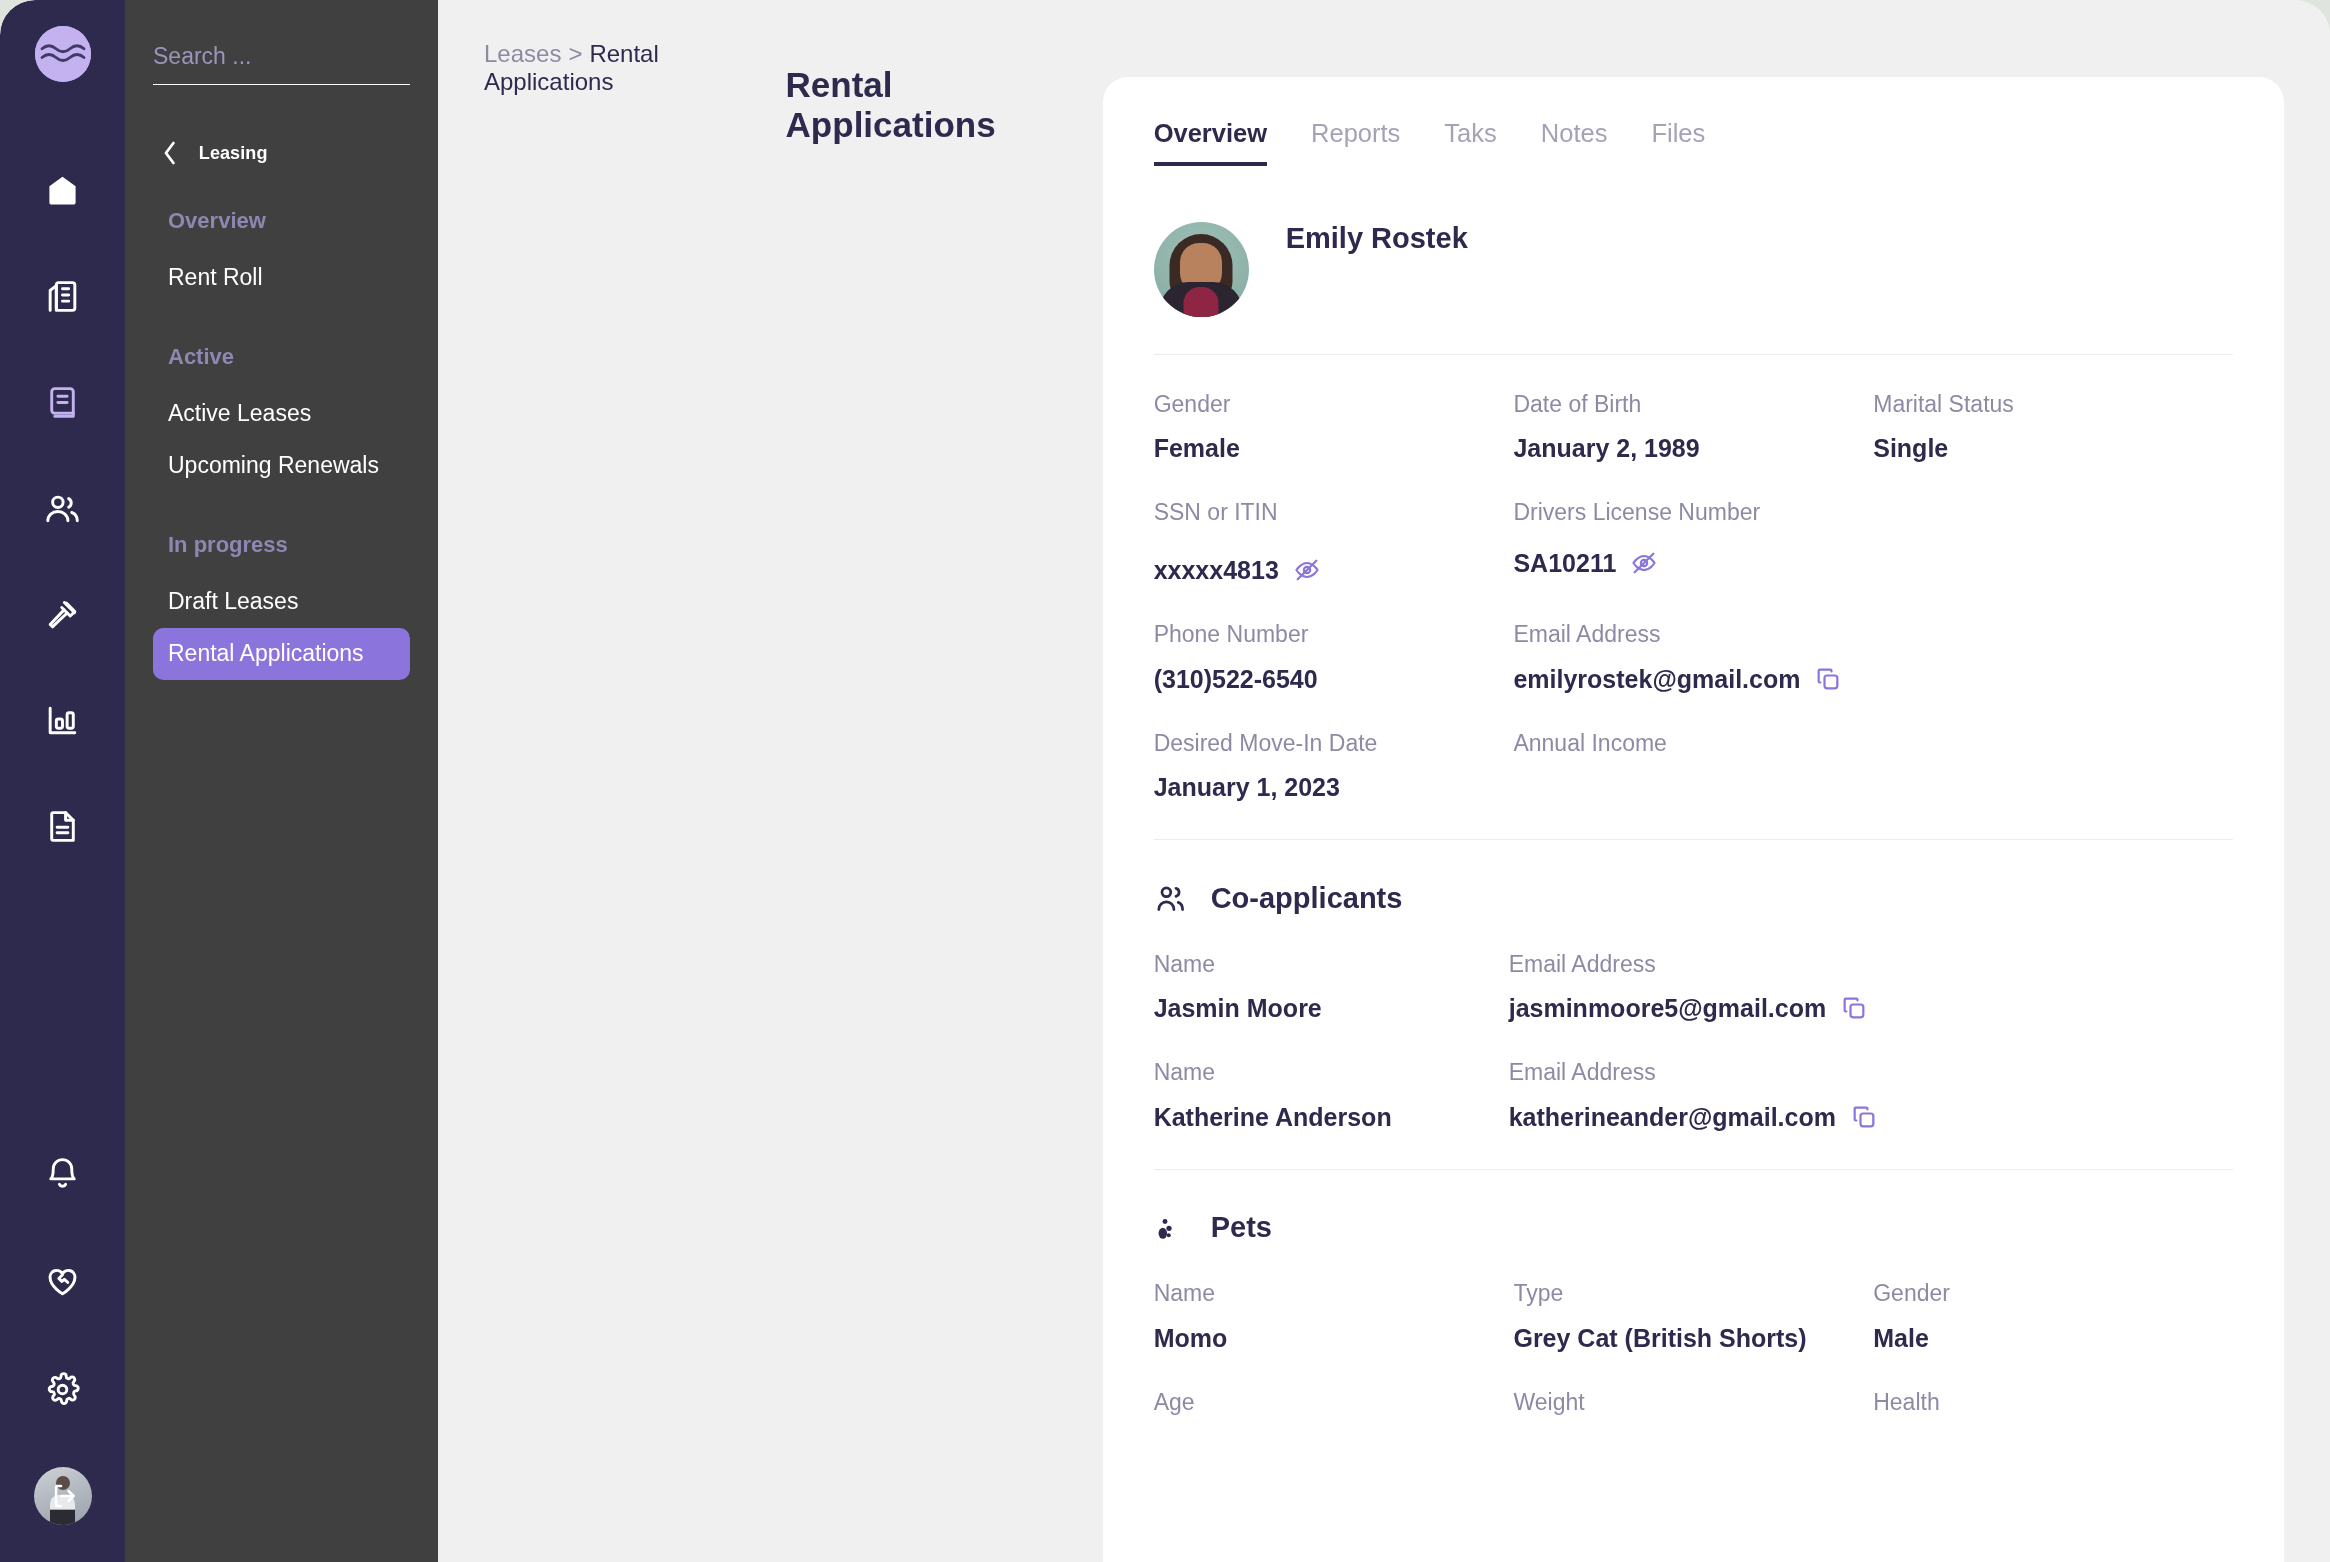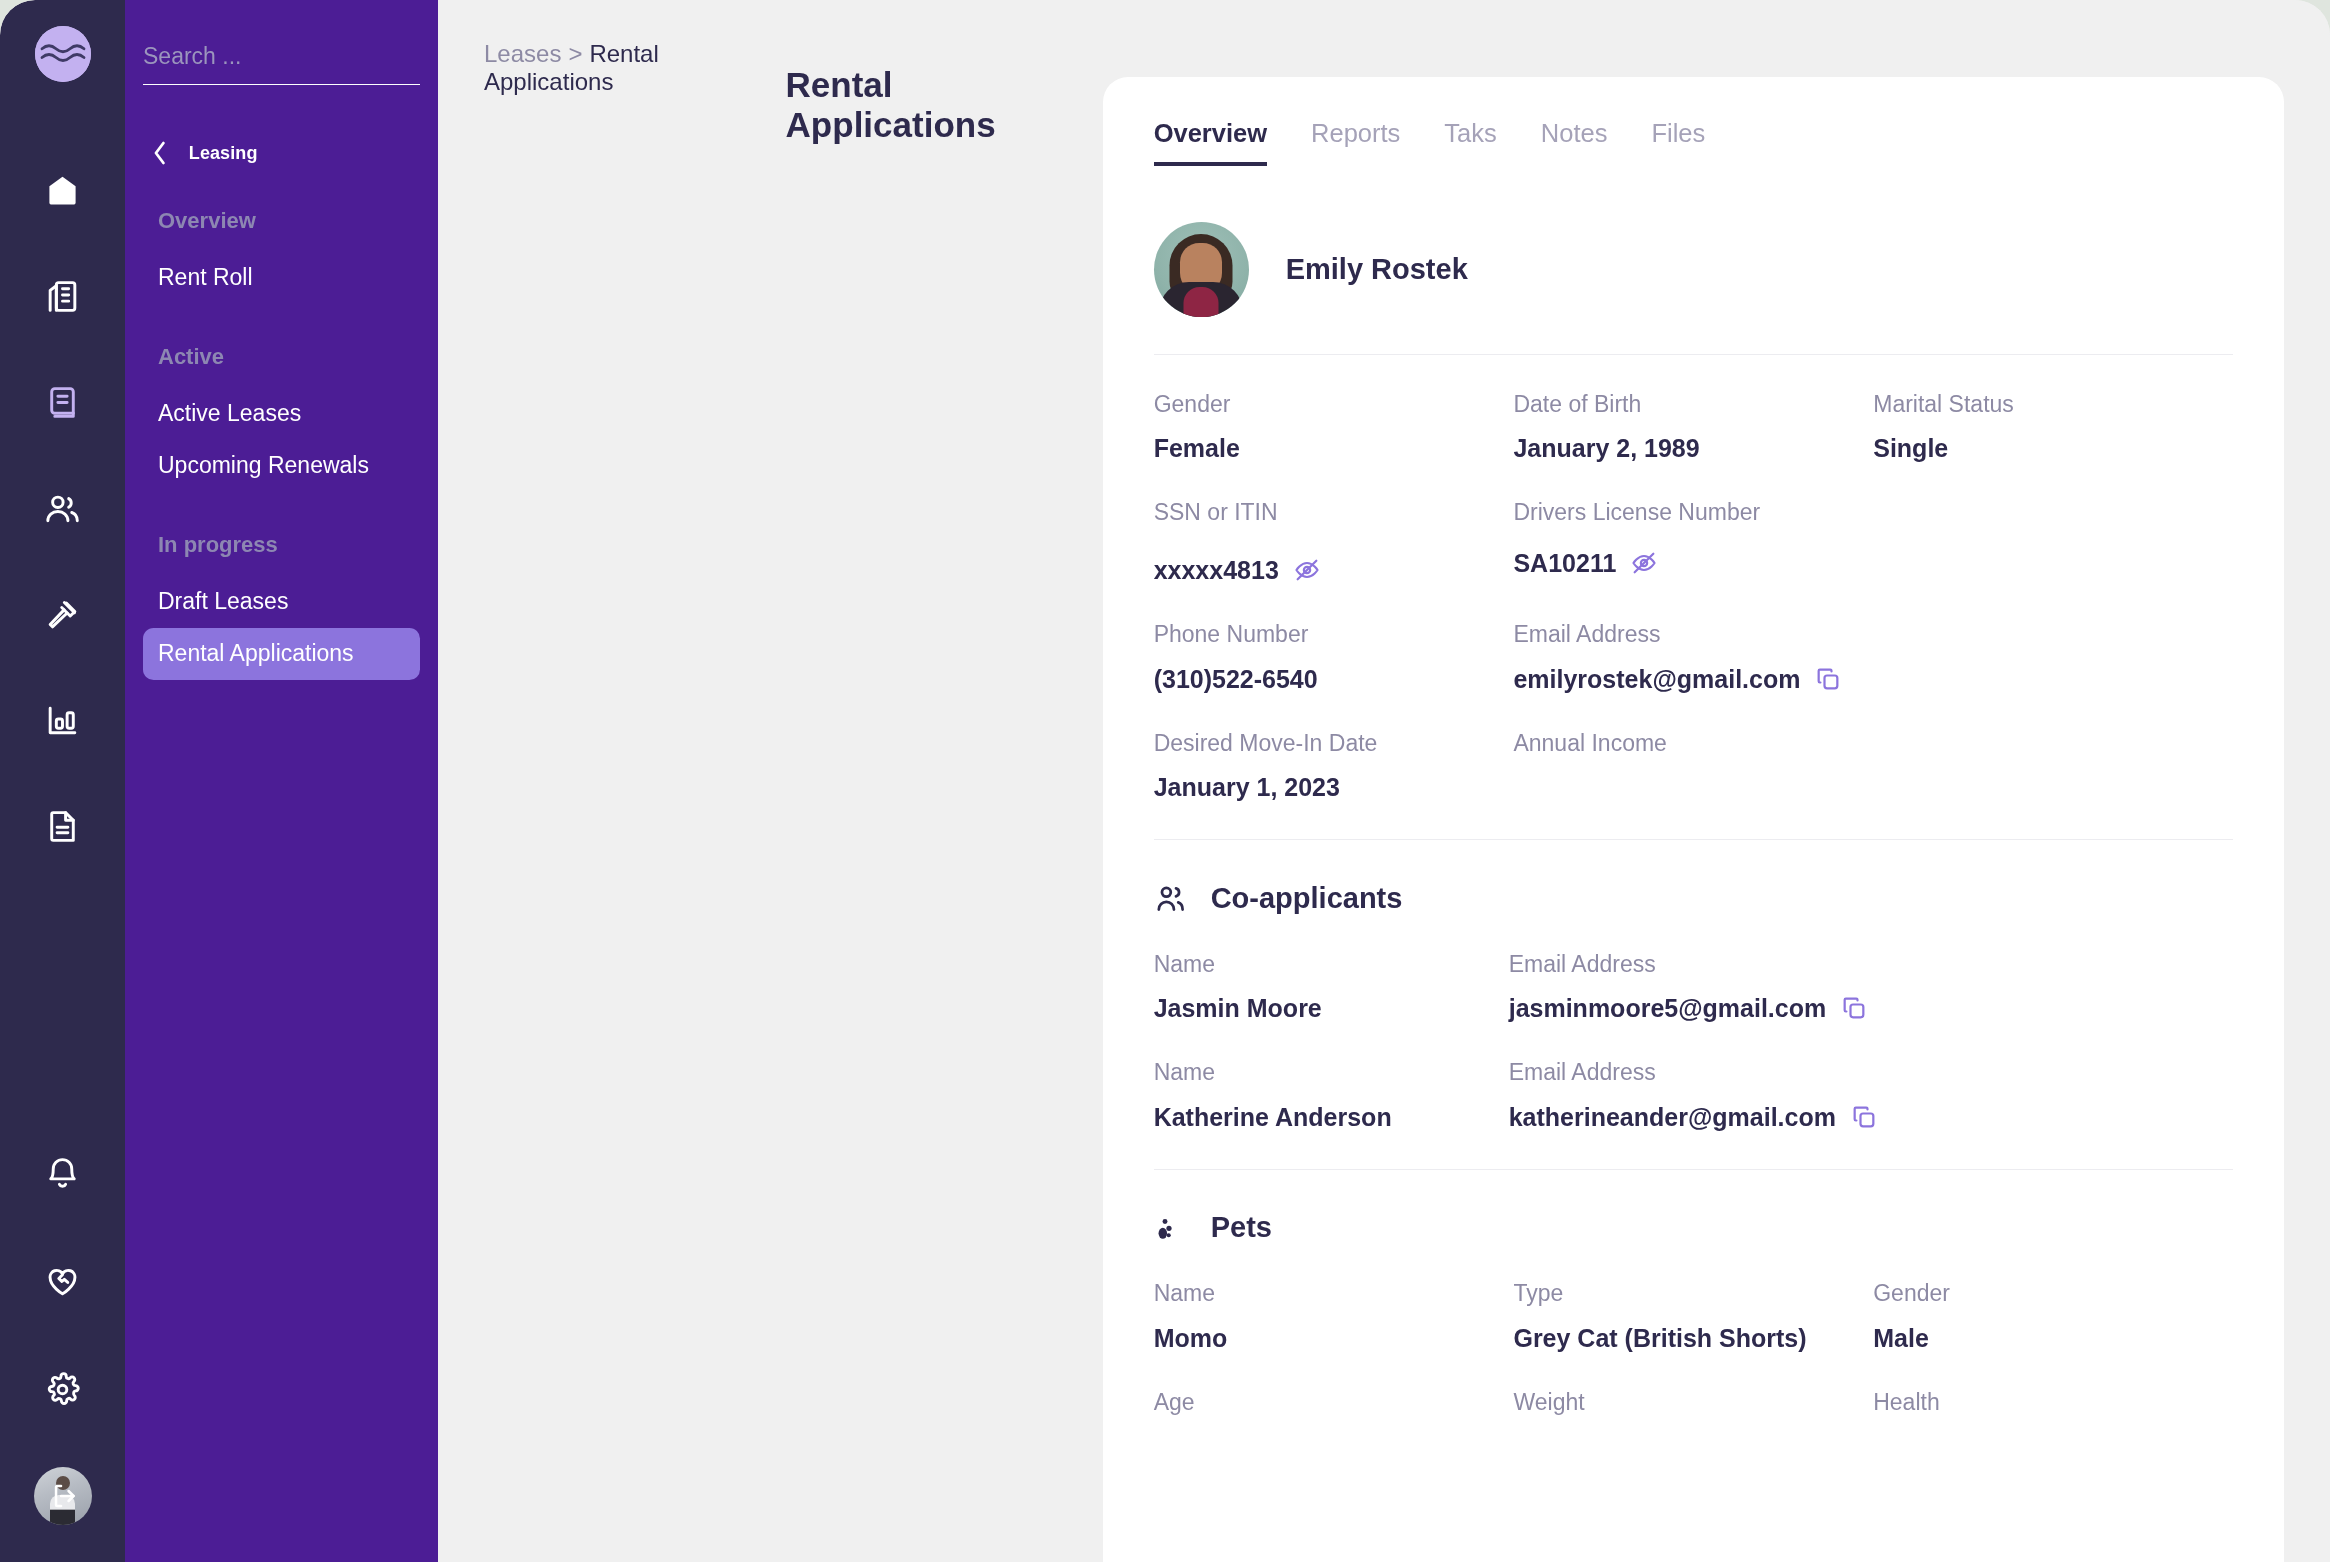--- a/index.html
+++ b/index.html
@@ -66,8 +66,8 @@
   
   .sidebar {
     width: 313px; flex: 0 0 313px;
-    background: #4c1d95;
-    padding: 0 18px;
+    background: #404040;
+    padding: 0 28px;
     display: flex; flex-direction: column;
   }
   .search-wrap {

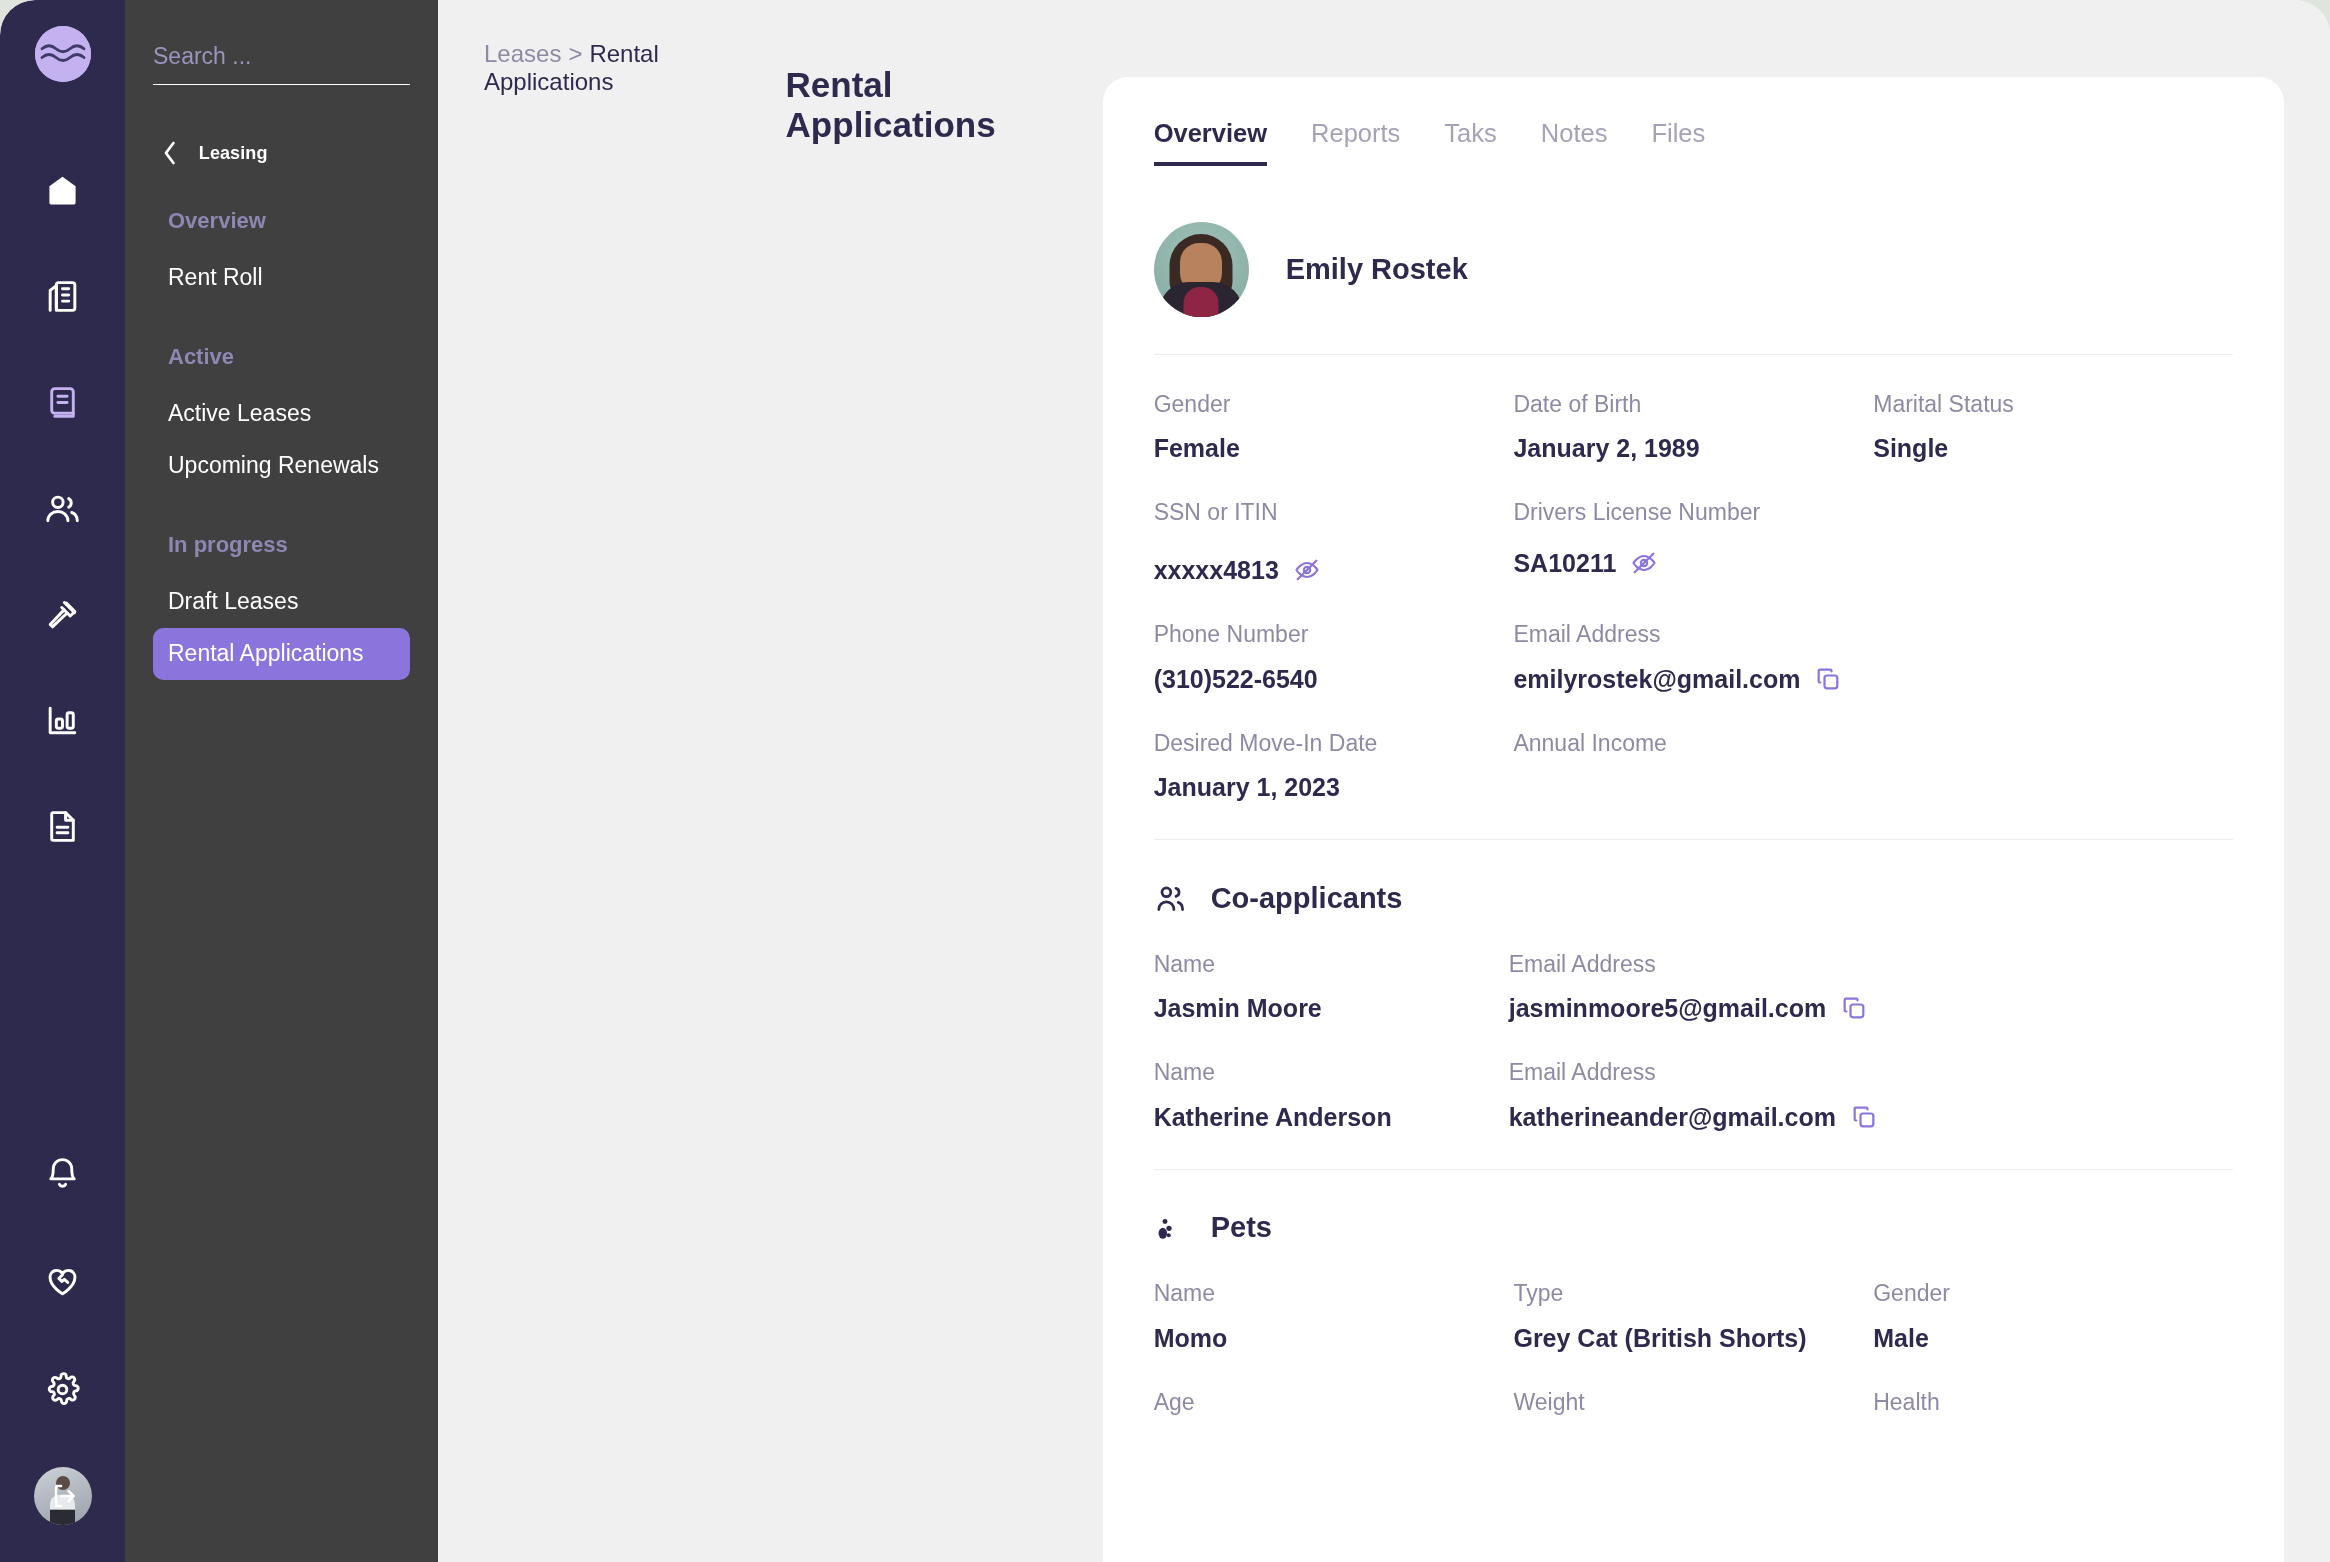--- a/index.html
+++ b/index.html
@@ -140,7 +140,7 @@
   .tab.active { color: #2e2a4d; font-weight: 700; border-bottom-color: #2e2a4d; }
 
   
-  .profile { display: flex; align-items: center; gap: 37px; margin-top: 56px; }
+  .profile { display: flex; gap: 37px; margin-top: 56px; }
   .profile-photo {
     width: 95px; height: 95px; border-radius: 50%;
     overflow: hidden; position: relative;

